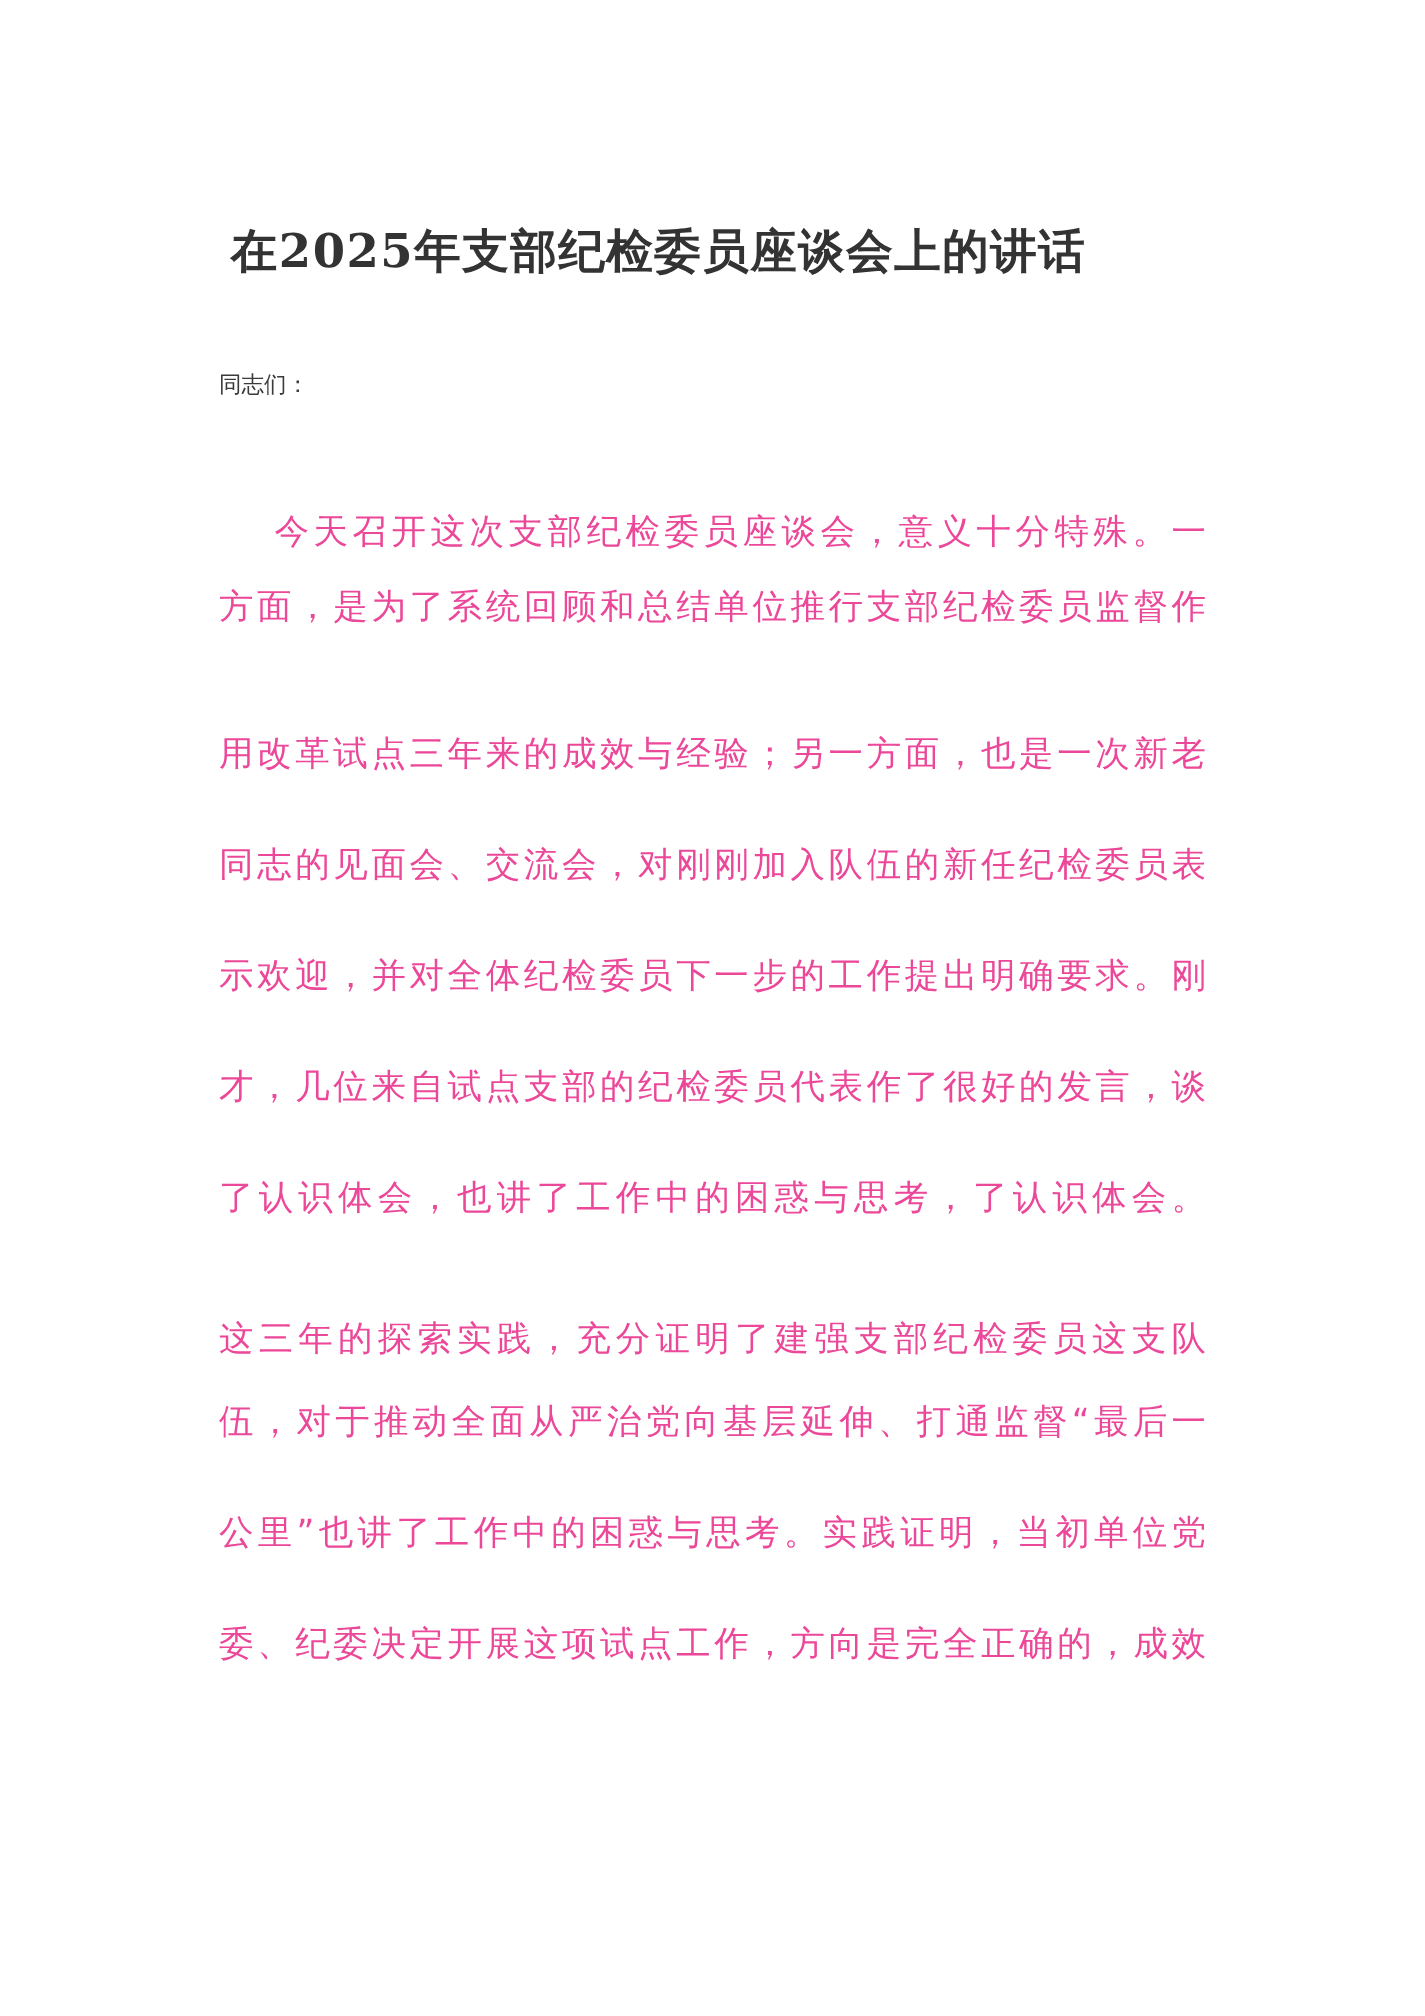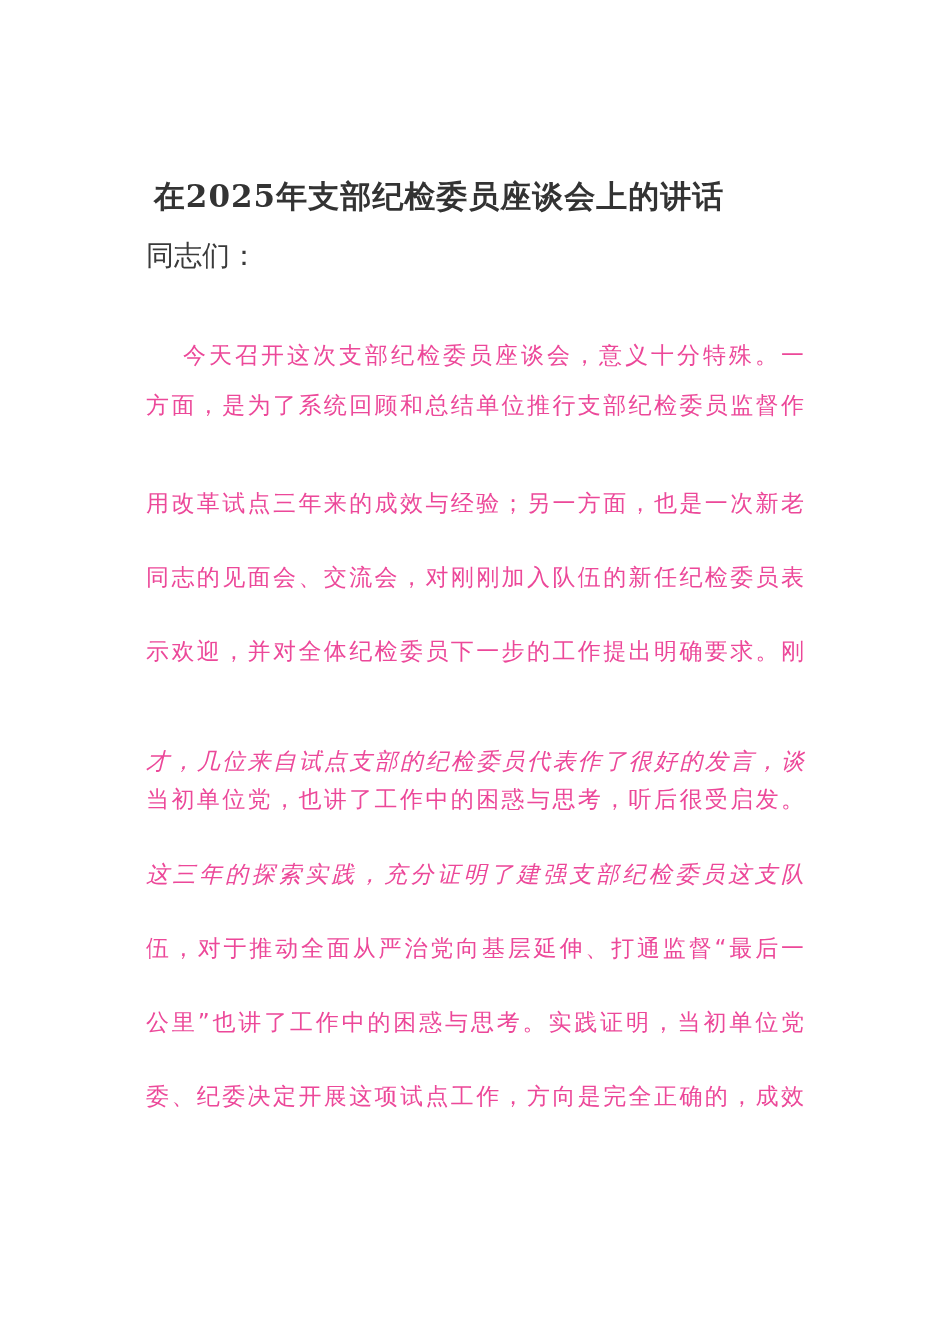--- a/index.html
+++ b/index.html
@@ -35,7 +35,6 @@
       letter-spacing: 1px;
       line-height: 48px;
       white-space: nowrap;
-      margin-top: 28px;
     }
     .salutation {
       position: absolute;

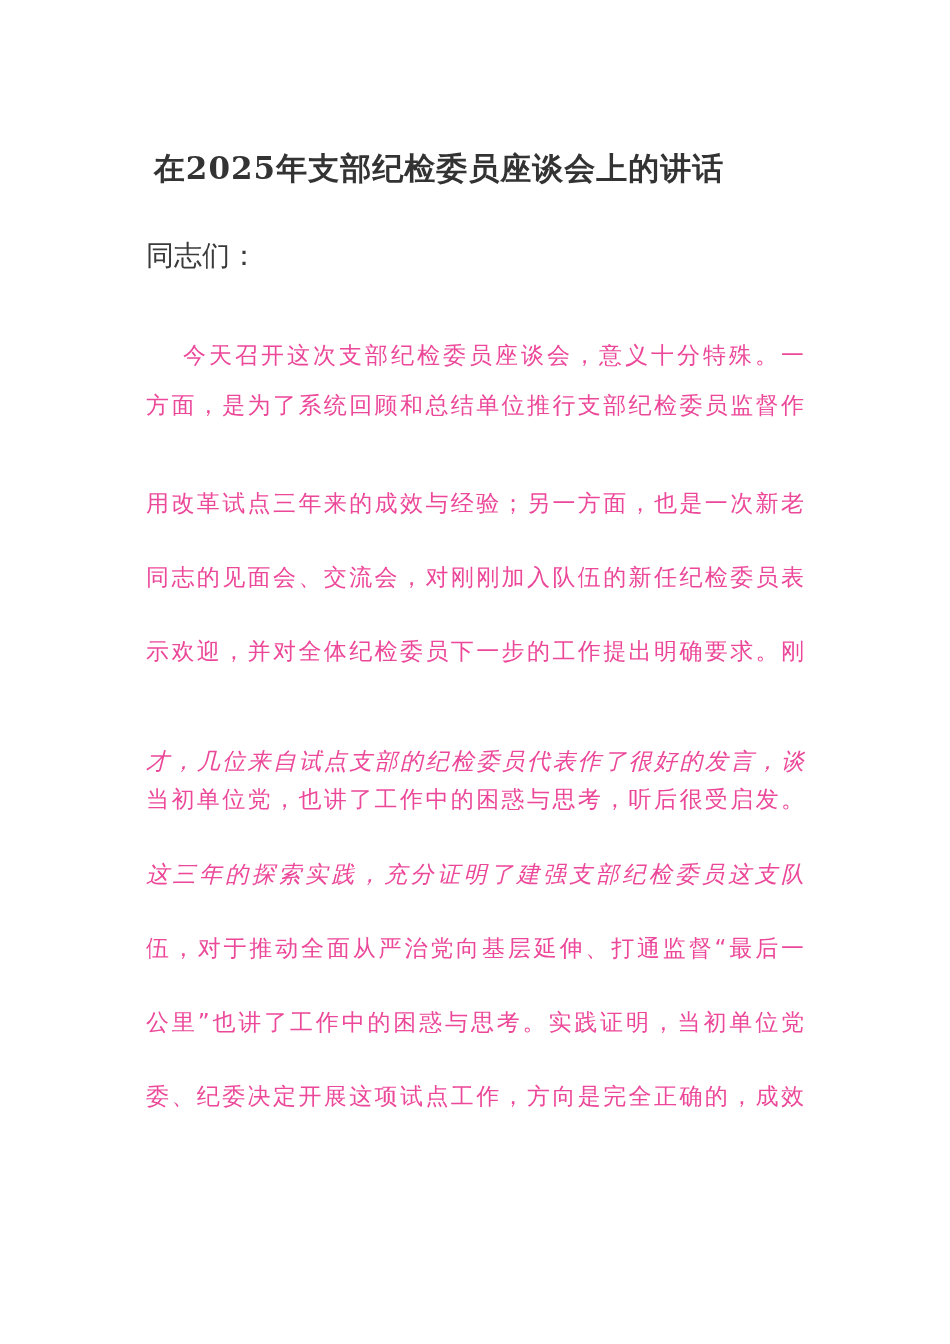--- a/index.html
+++ b/index.html
@@ -40,7 +40,7 @@
       position: absolute;
       left: 146px;
       top: 238px;
-      font-size: 28px;
+      font-size: 15px;
       color: #3a3a3a;
       line-height: 36px;
       white-space: nowrap;

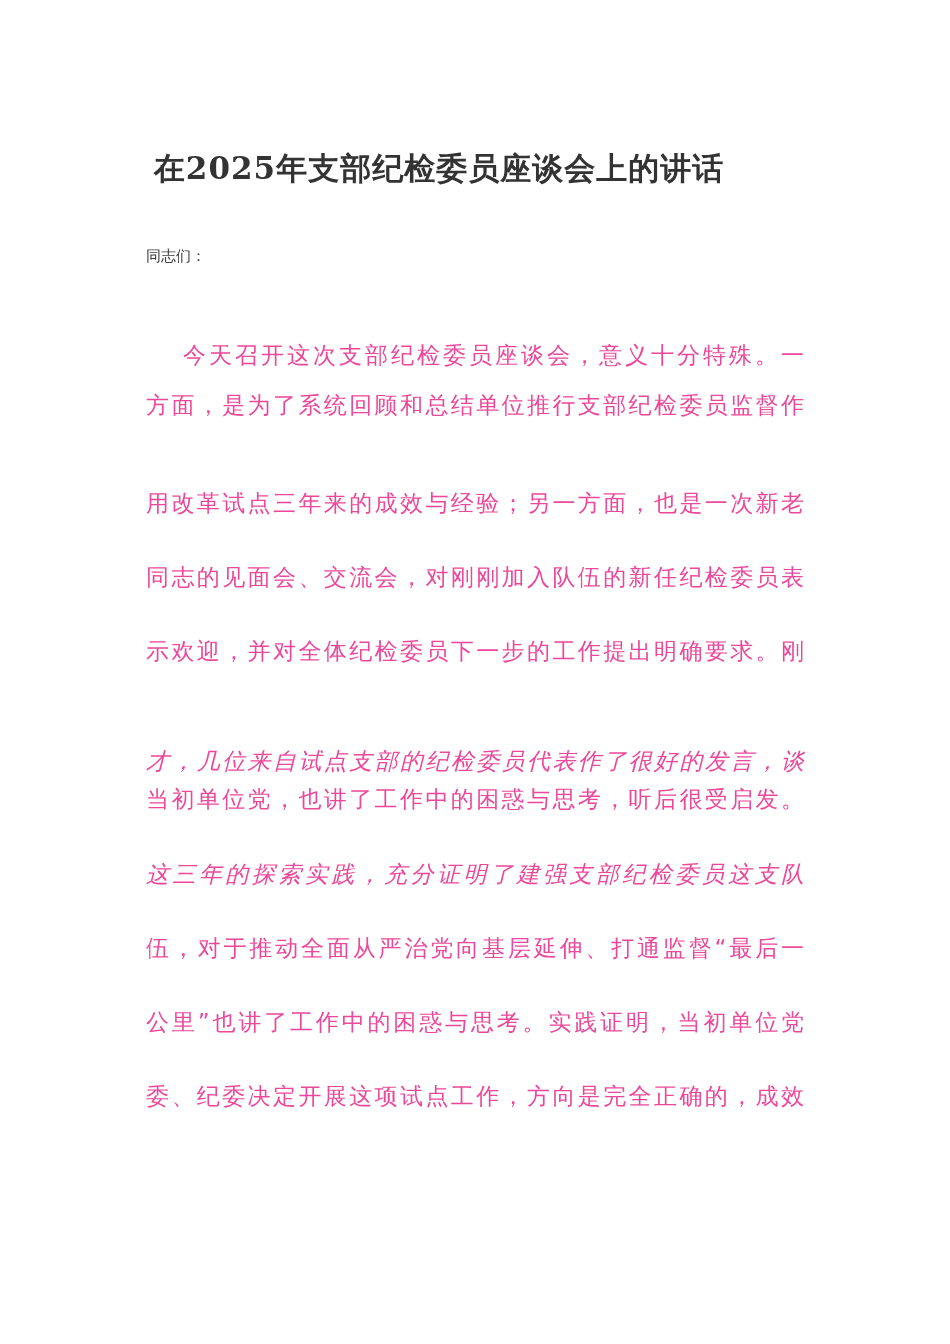--- a/index.html
+++ b/index.html
@@ -73,7 +73,7 @@
   <div class="body-line" style="top:485px;">用改革试点三年来的成效与经验；另一方面，也是一次新老</div>
   <div class="body-line" style="top:559px;">同志的见面会、交流会，对刚刚加入队伍的新任纪检委员表</div>
   <div class="body-line" style="top:633px;">示欢迎，并对全体纪检委员下一步的工作提出明确要求。刚</div>
-  <div class="body-line" style="top:743px;font-style:italic;">才，几位来自试点支部的纪检委员代表作了很好的发言，谈</div>
+  <div class="body-line" style="top:707px;">才，几位来自试点支部的纪检委员代表作了很好的发言，谈</div>
   <div class="body-line" style="top:781px;">当初单位党，也讲了工作中的困惑与思考，听后很受启发。</div>
   <div class="body-line" style="top:856px;font-style:italic;">这三年的探索实践，充分证明了建强支部纪检委员这支队</div>
   <div class="body-line" style="top:930px;">伍，对于推动全面从严治党向基层延伸、打通监督“最后一</div>

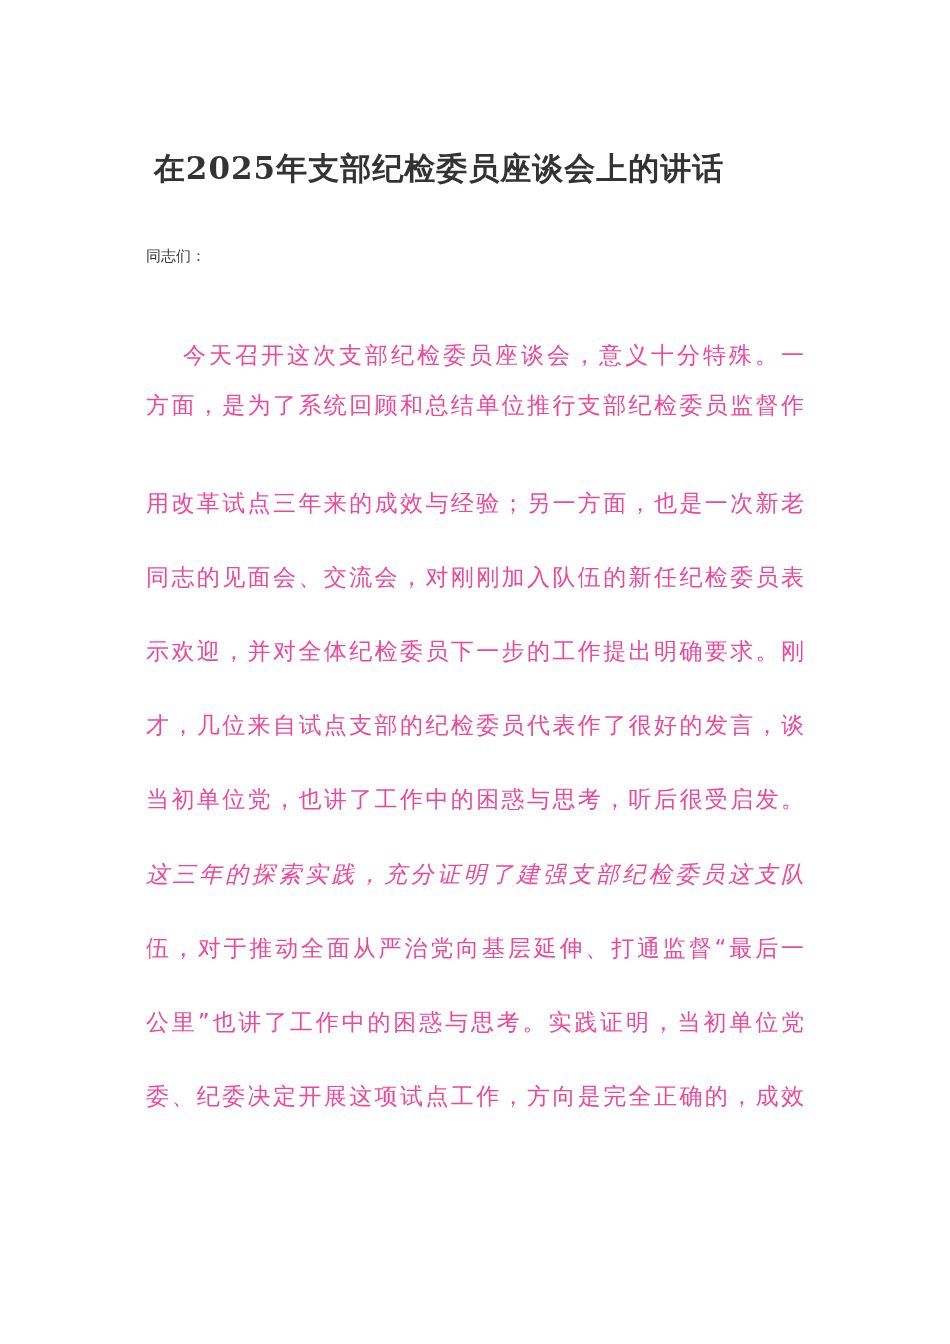--- a/index.html
+++ b/index.html
@@ -74,7 +74,7 @@
   <div class="body-line" style="top:559px;">同志的见面会、交流会，对刚刚加入队伍的新任纪检委员表</div>
   <div class="body-line" style="top:633px;">示欢迎，并对全体纪检委员下一步的工作提出明确要求。刚</div>
   <div class="body-line" style="top:707px;">才，几位来自试点支部的纪检委员代表作了很好的发言，谈</div>
-  <div class="body-line" style="top:781px;">当初单位党，也讲了工作中的困惑与思考，听后很受启发。</div>
+  <div class="body-line" style="top:781px;">了认识体会，也讲了工作中的困惑与思考，了认识体会。</div>
   <div class="body-line" style="top:856px;font-style:italic;">这三年的探索实践，充分证明了建强支部纪检委员这支队</div>
   <div class="body-line" style="top:930px;">伍，对于推动全面从严治党向基层延伸、打通监督“最后一</div>
   <div class="body-line" style="top:1004px;">公里”也讲了工作中的困惑与思考。实践证明，当初单位党</div>

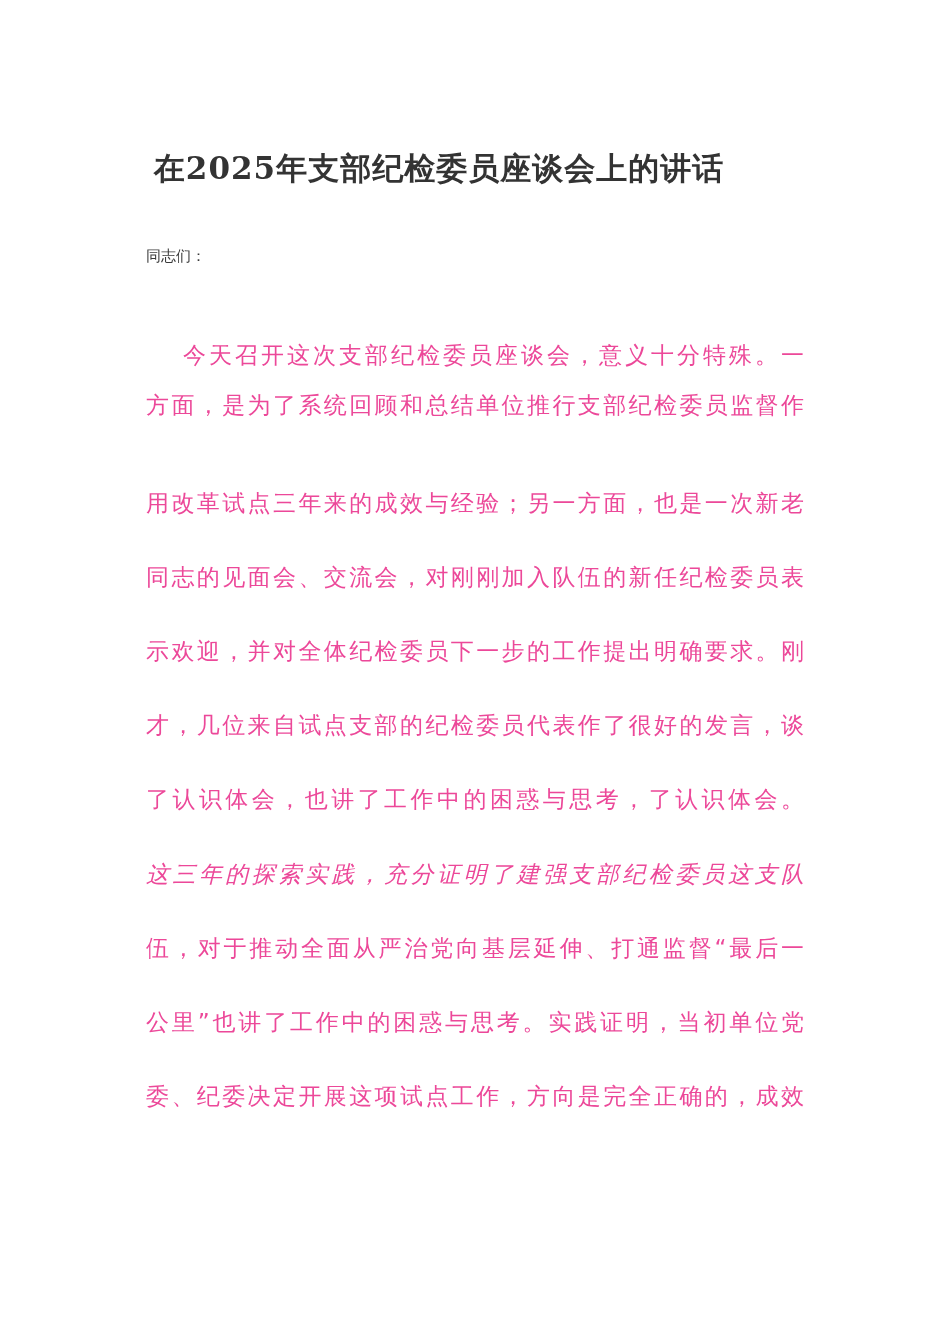--- a/index.html
+++ b/index.html
@@ -75,7 +75,7 @@
   <div class="body-line" style="top:633px;">示欢迎，并对全体纪检委员下一步的工作提出明确要求。刚</div>
   <div class="body-line" style="top:707px;">才，几位来自试点支部的纪检委员代表作了很好的发言，谈</div>
   <div class="body-line" style="top:781px;">了认识体会，也讲了工作中的困惑与思考，了认识体会。</div>
-  <div class="body-line" style="top:856px;font-style:italic;">这三年的探索实践，充分证明了建强支部纪检委员这支队</div>
+  <div class="body-line" style="top:875px;">这三年的探索实践，充分证明了建强支部纪检委员这支队</div>
   <div class="body-line" style="top:930px;">伍，对于推动全面从严治党向基层延伸、打通监督“最后一</div>
   <div class="body-line" style="top:1004px;">公里”也讲了工作中的困惑与思考。实践证明，当初单位党</div>
   <div class="body-line" style="top:1078px;">委、纪委决定开展这项试点工作，方向是完全正确的，成效</div>

